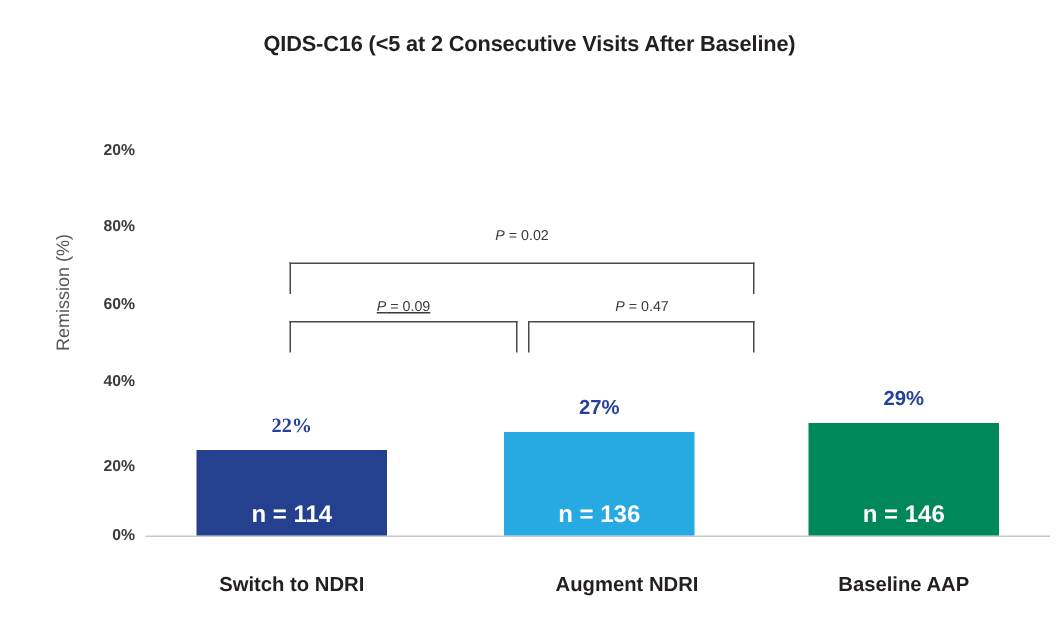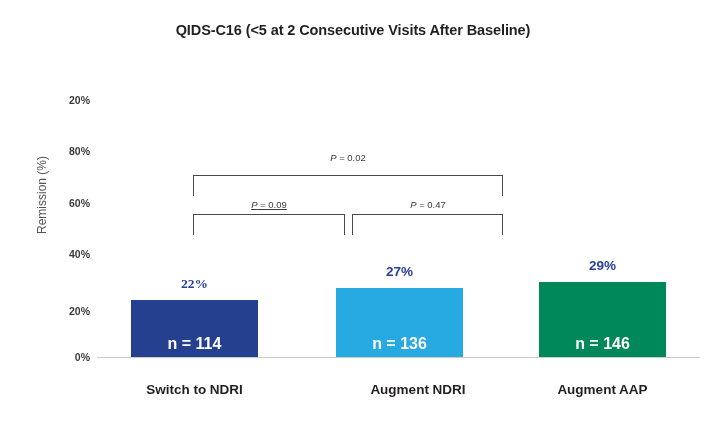--- a/index.html
+++ b/index.html
@@ -165,7 +165,7 @@
 
     <div class="cat-label" id="cat-0" style="left: 194.5px;">Switch to NDRI</div>
     <div class="cat-label" id="cat-1" style="left: 418px;">Augment NDRI</div>
-    <div class="cat-label" id="cat-2" style="left: 602.5px;">Augment AAP</div>
+    <div class="cat-label" id="cat-2" style="left: 602.5px;">Baseline AAP</div>
   </div>
 
   <div id="brackets-layer">

